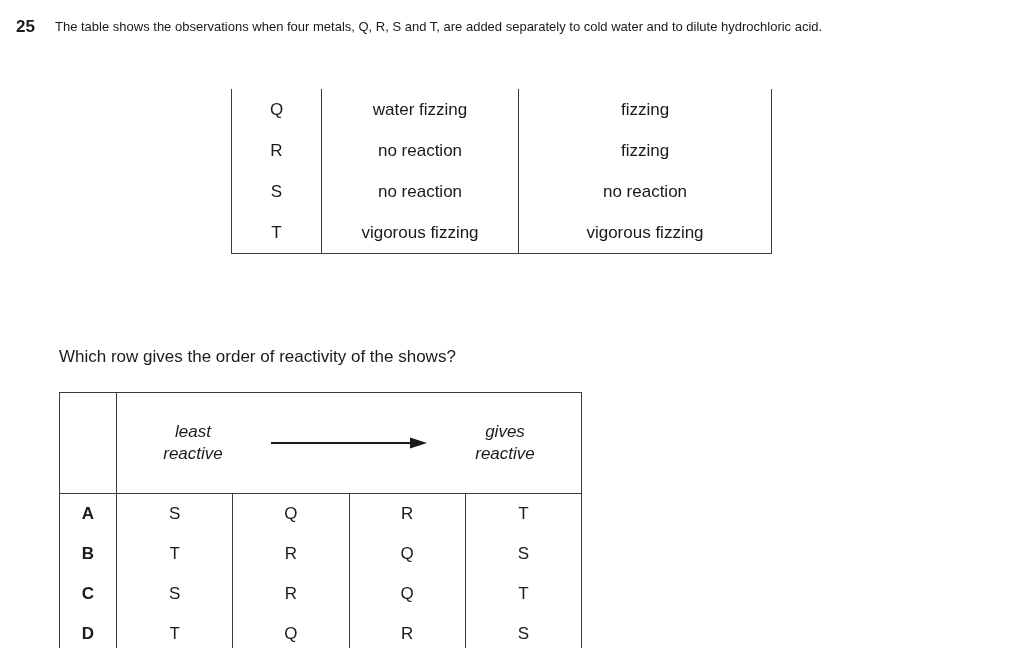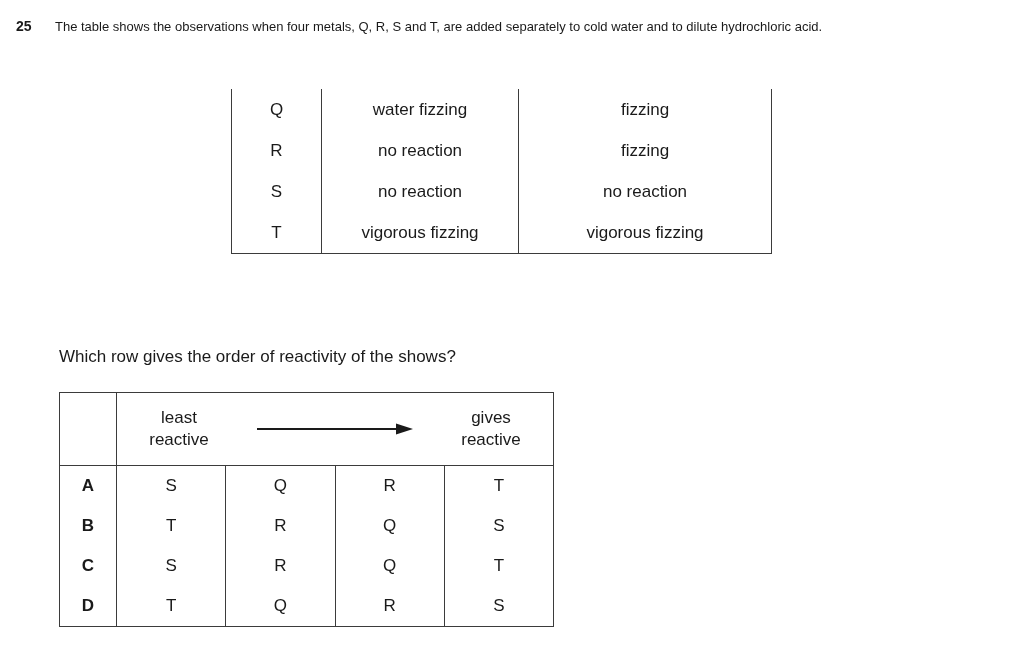--- a/index.html
+++ b/index.html
@@ -28,7 +28,7 @@
   }
   .q-number {
     font-weight: bold;
-    font-size: 14px;
+    font-size: 17px;
     line-height: 25px;
     width: 39px;
     flex: 0 0 39px;

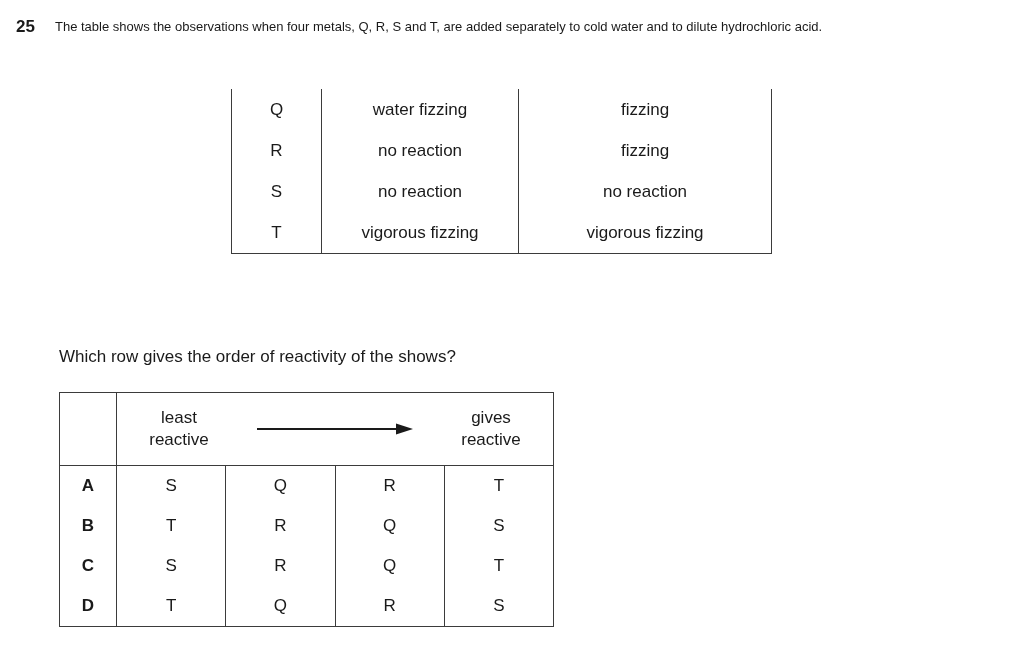--- a/index.html
+++ b/index.html
@@ -108,7 +108,8 @@
     border-bottom: 1.4px solid #3b3b3b;
   }
   .ans-table tr.head td.scale-cell {
-    padding: 2px;
+    padding: 16px;
+    font-style: italic;
   }
   .ans-table tr.opt td {
     height: 40px;

